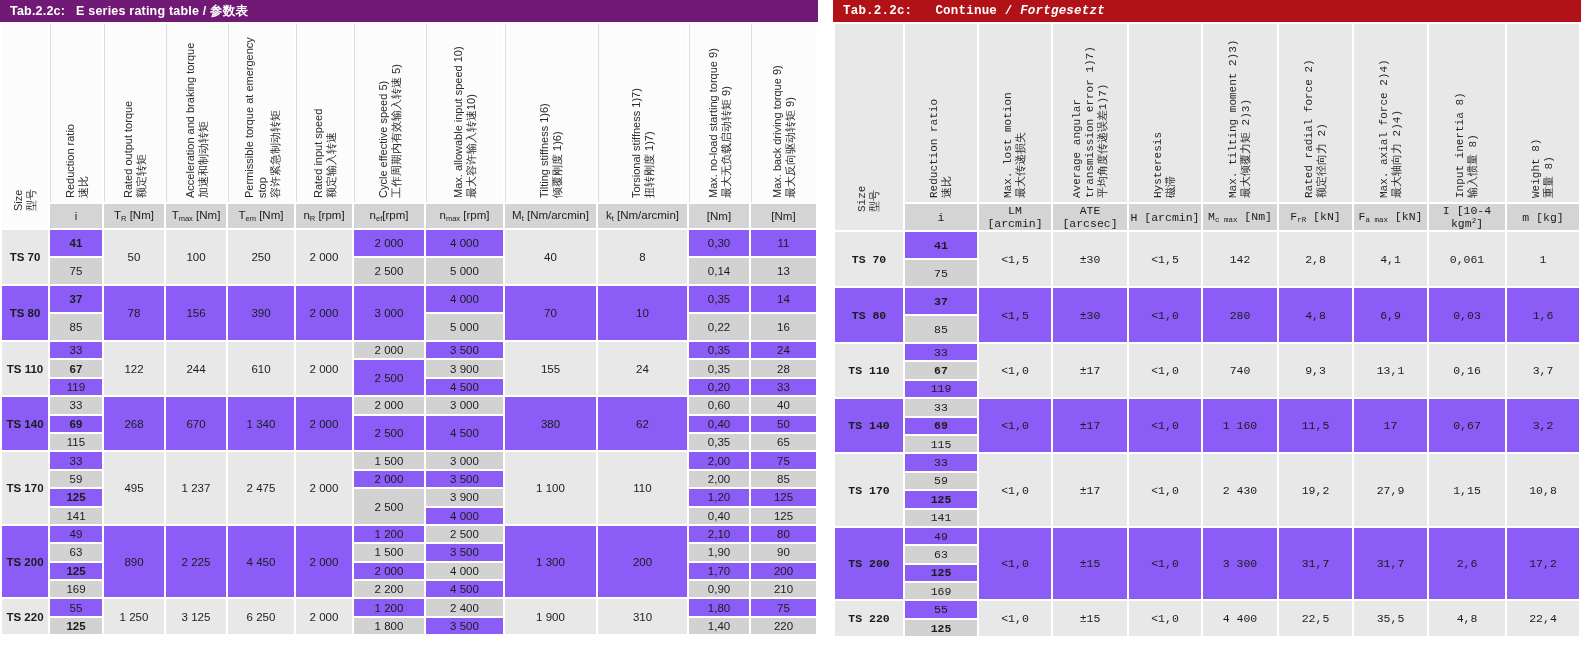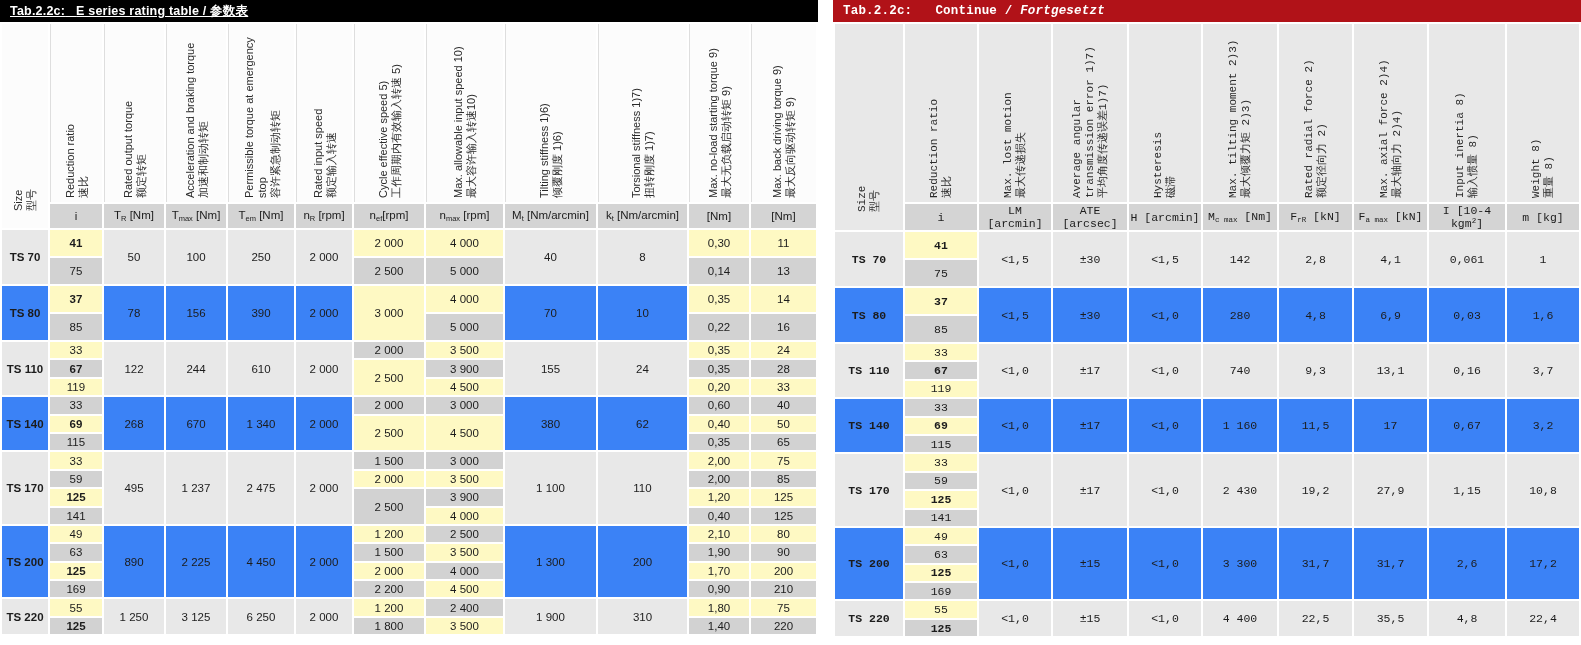--- a/index.html
+++ b/index.html
@@ -40,7 +40,7 @@
 
 <div class="wrap">
   <div class="panel" style="width:818px;">
-    <div class="titlebar" style="background: #000000; text-decoration: underline;">
+    <div class="titlebar" style="background: #701a75;">
       <span class="tmain">Tab.2.2c:</span>&nbsp;&nbsp;
       <span class="tmain">E series rating table / 参数表</span>
     </div>

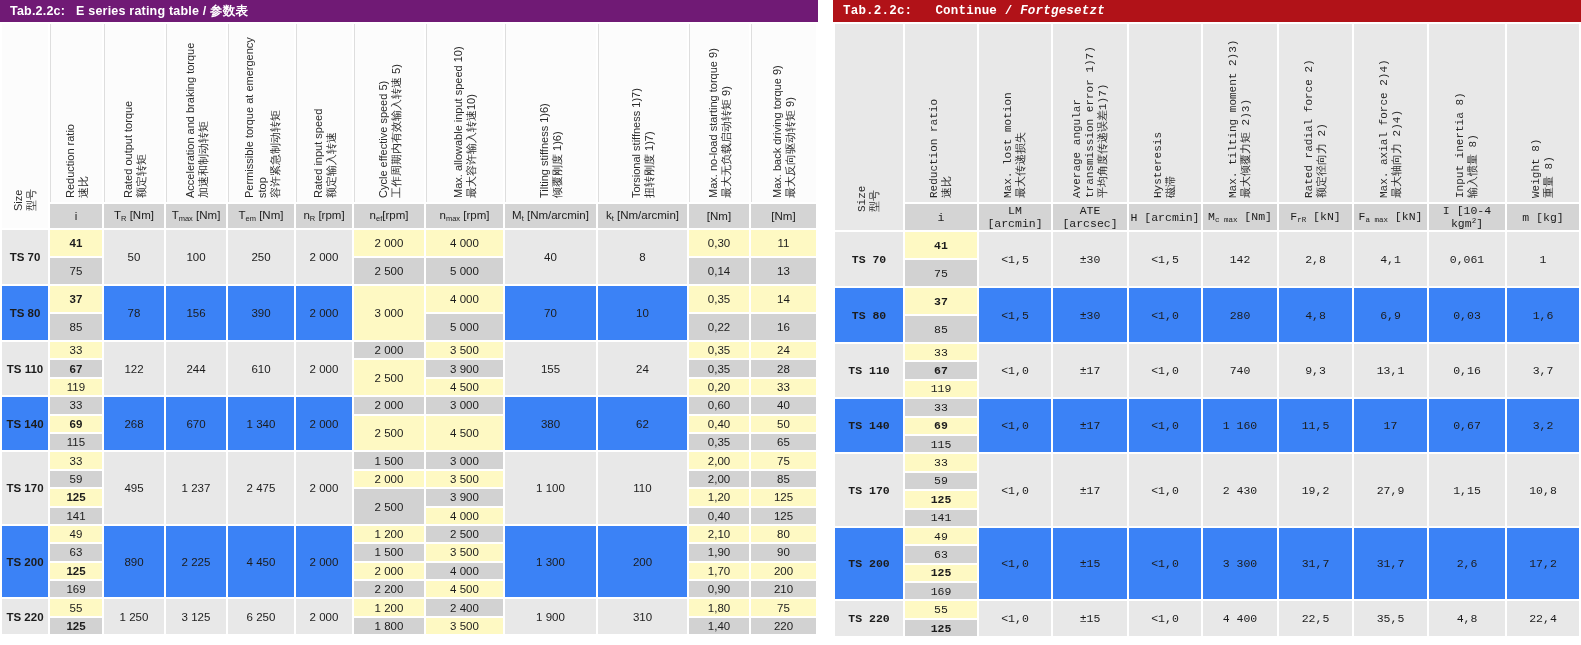--- a/index.html
+++ b/index.html
@@ -28,7 +28,7 @@
   .c{height:100%;}
   .bl{background:#e8e8e8;}
   .bd{background:#3b82f6;}
-  .sl{background:#fef9c3;}
+  .sl{background:#8b5cf6;}
   .sd{background:#d2d2d2;}
   .size{font-weight:bold;}
   .b{font-weight:bold;}

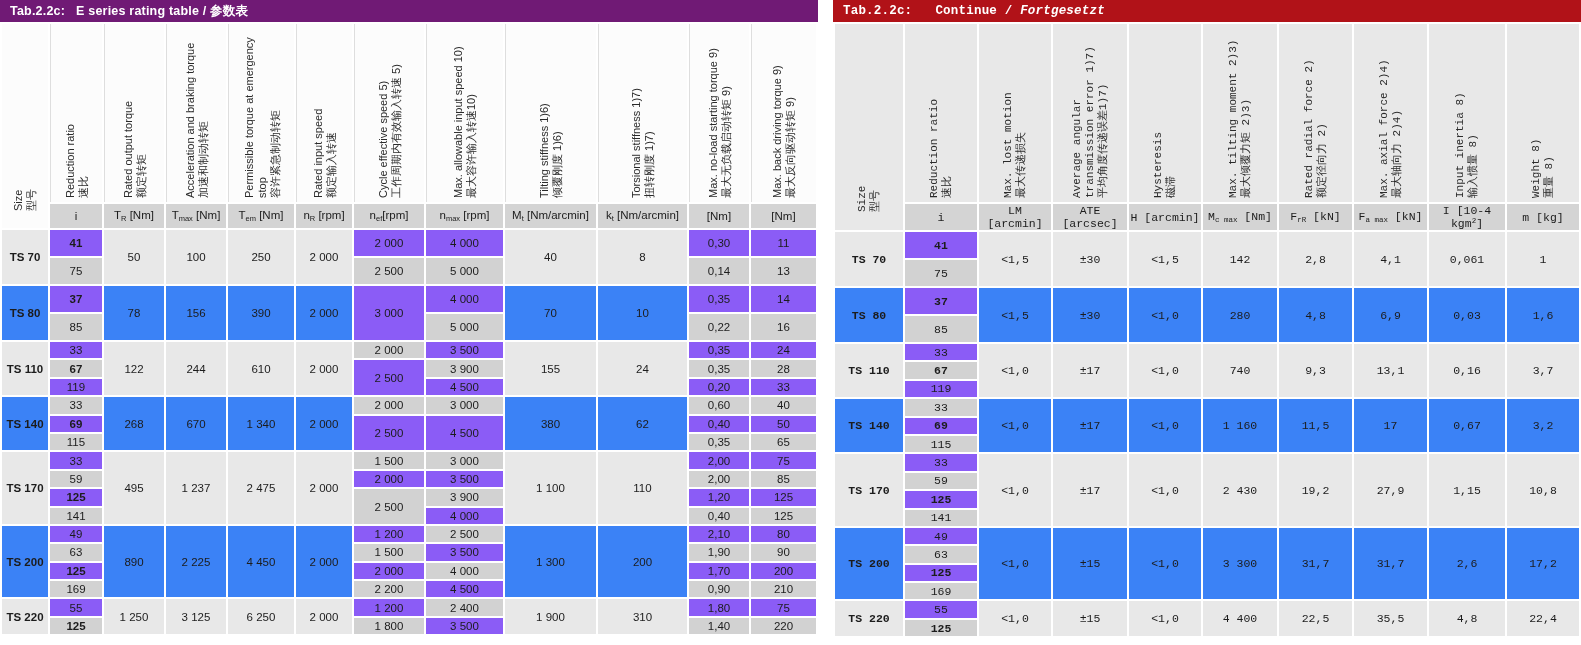--- a/index.html
+++ b/index.html
@@ -27,7 +27,7 @@
   .unit{background:#d4d4d4;height:24px;font-size:11.5px;}
   .c{height:100%;}
   .bl{background:#e8e8e8;}
-  .bd{background:#3b82f6;}
+  .bd{background:#8b5cf6;}
   .sl{background:#8b5cf6;}
   .sd{background:#d2d2d2;}
   .size{font-weight:bold;}

